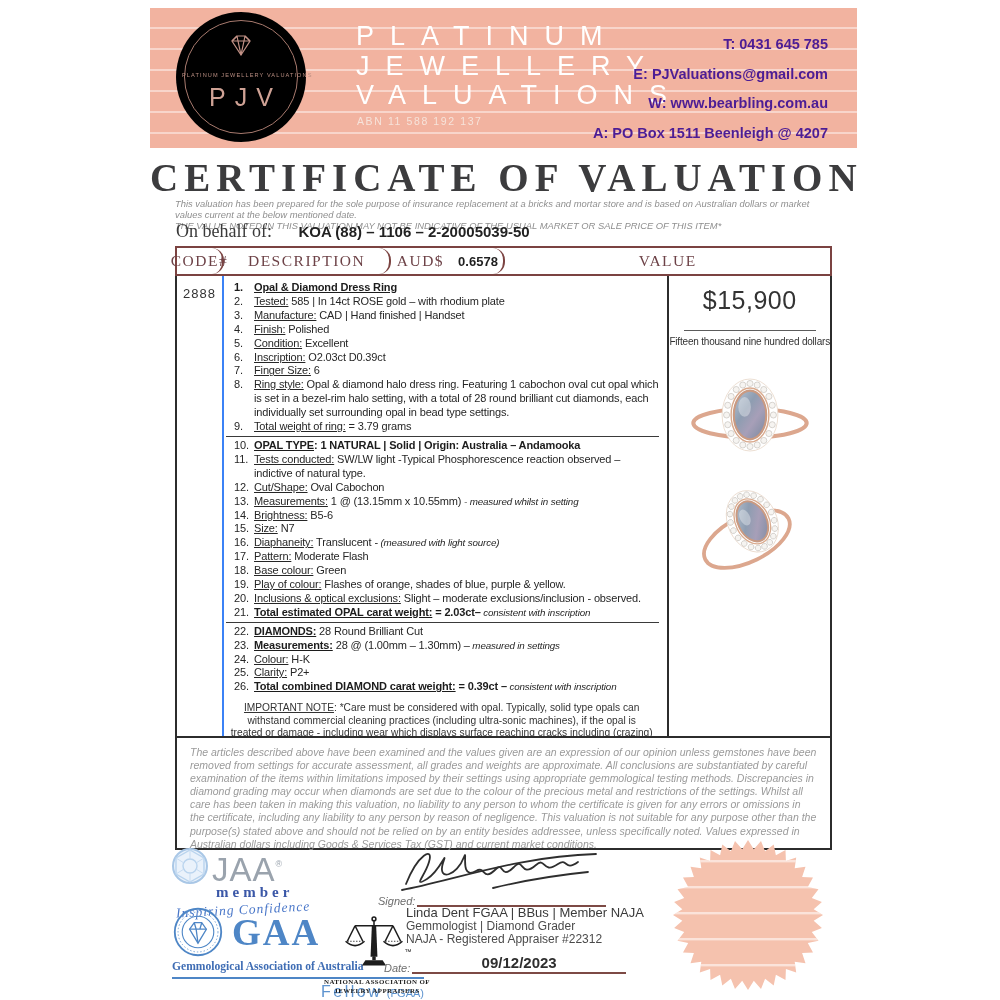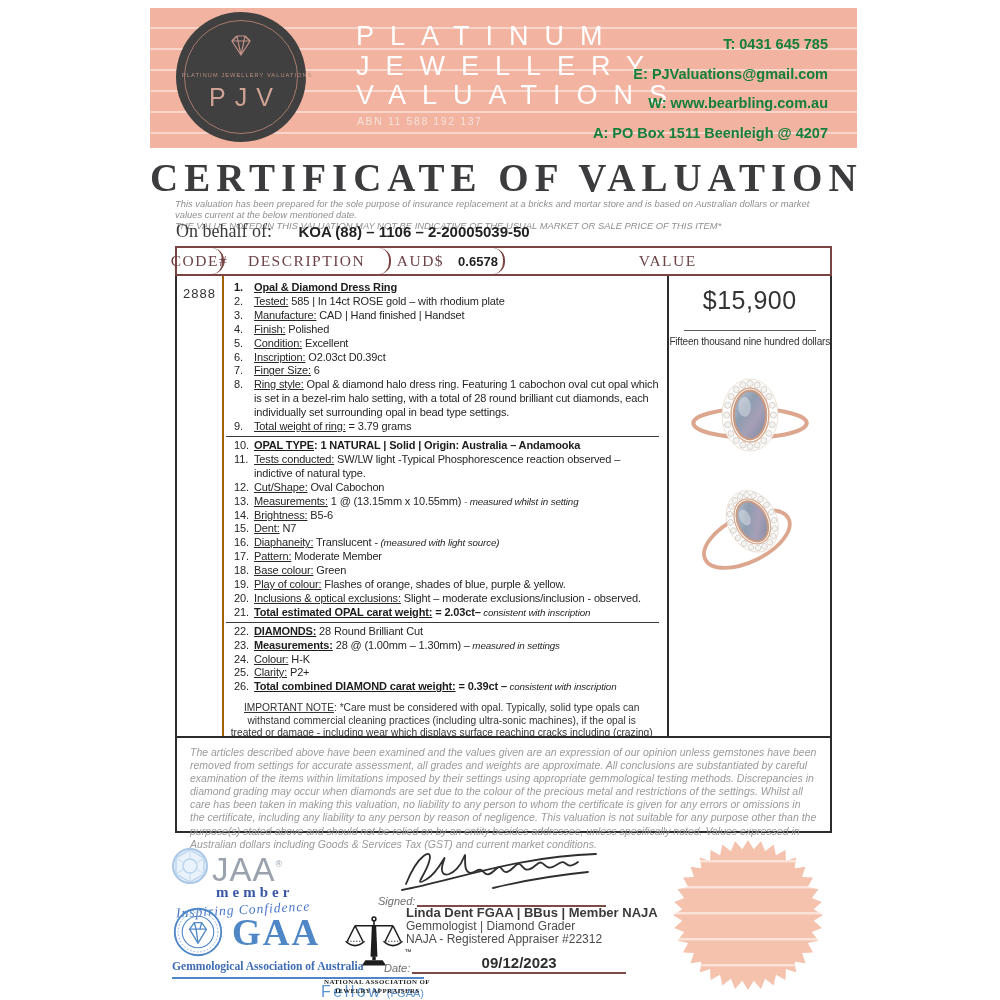--- a/index.html
+++ b/index.html
@@ -20,7 +20,7 @@
   .brand{position:absolute;left:356px;top:22px;color:#ffffff;font-size:27px;line-height:29.5px;
         letter-spacing:16px;white-space:nowrap;font-weight:400;}
   .abn{position:absolute;left:357px;top:115px;color:#f6e3da;font-size:10.5px;letter-spacing:1.6px;}
-  .contact{position:absolute;right:172px;top:30px;text-align:right;color:#15803d;
+  .contact{position:absolute;right:172px;top:30px;text-align:right;color:#4c1d95;
         font-weight:bold;font-size:14.5px;line-height:29.5px;}
 
   

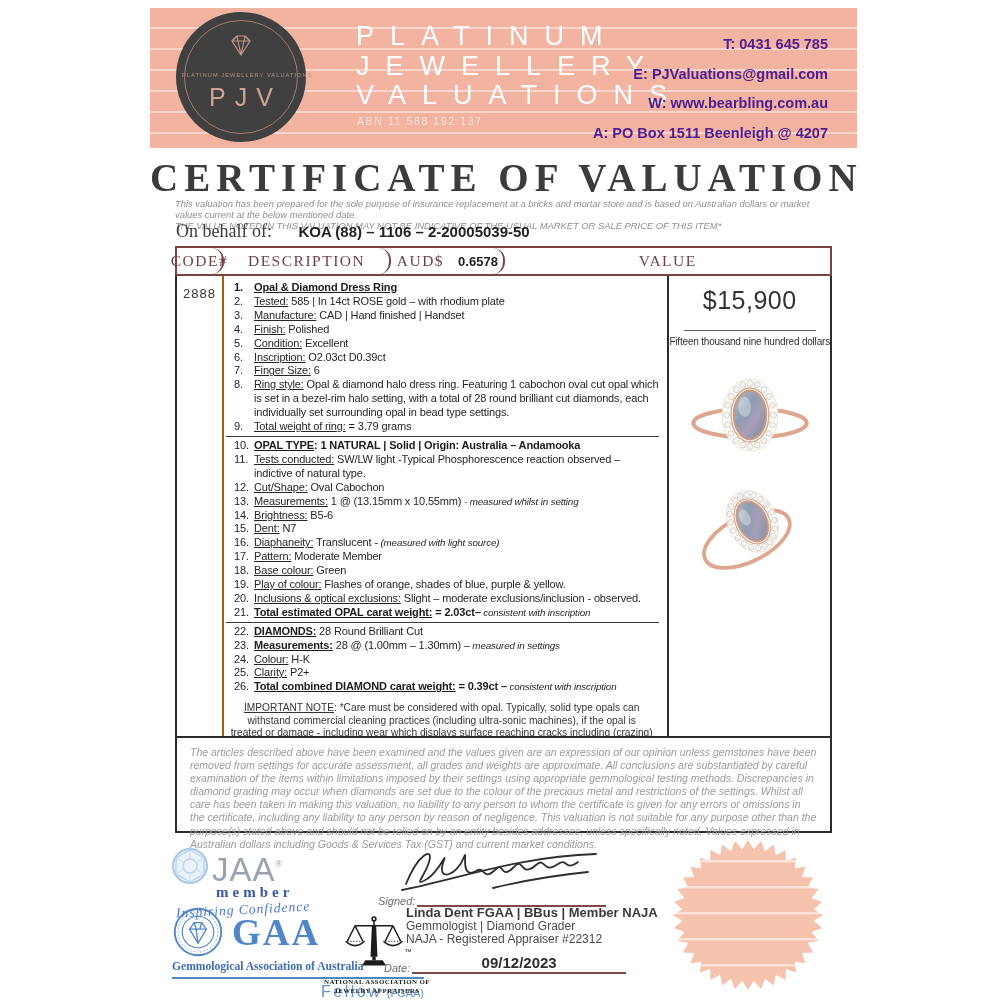--- a/index.html
+++ b/index.html
@@ -10,7 +10,7 @@
   .band{position:absolute;left:150px;top:8px;width:707px;height:140px;background:#f2b3a0;
         background-image:repeating-linear-gradient(180deg,rgba(255,255,255,0) 0 19px,rgba(255,255,255,.45) 19px 21px);}
   .logo{position:absolute;left:176px;top:12px;width:130px;height:130px;border-radius:50%;
-        background:#404040;}
+        background:#000000;}
   .logo .ring{position:absolute;inset:8px;border:1.6px solid #a87a6e;border-radius:50%;}
   .logo .dmd{position:absolute;left:50%;top:22px;transform:translateX(-50%);}
   .logo .ringtext{position:absolute;left:50%;top:60px;transform:translateX(-50%);width:118px;

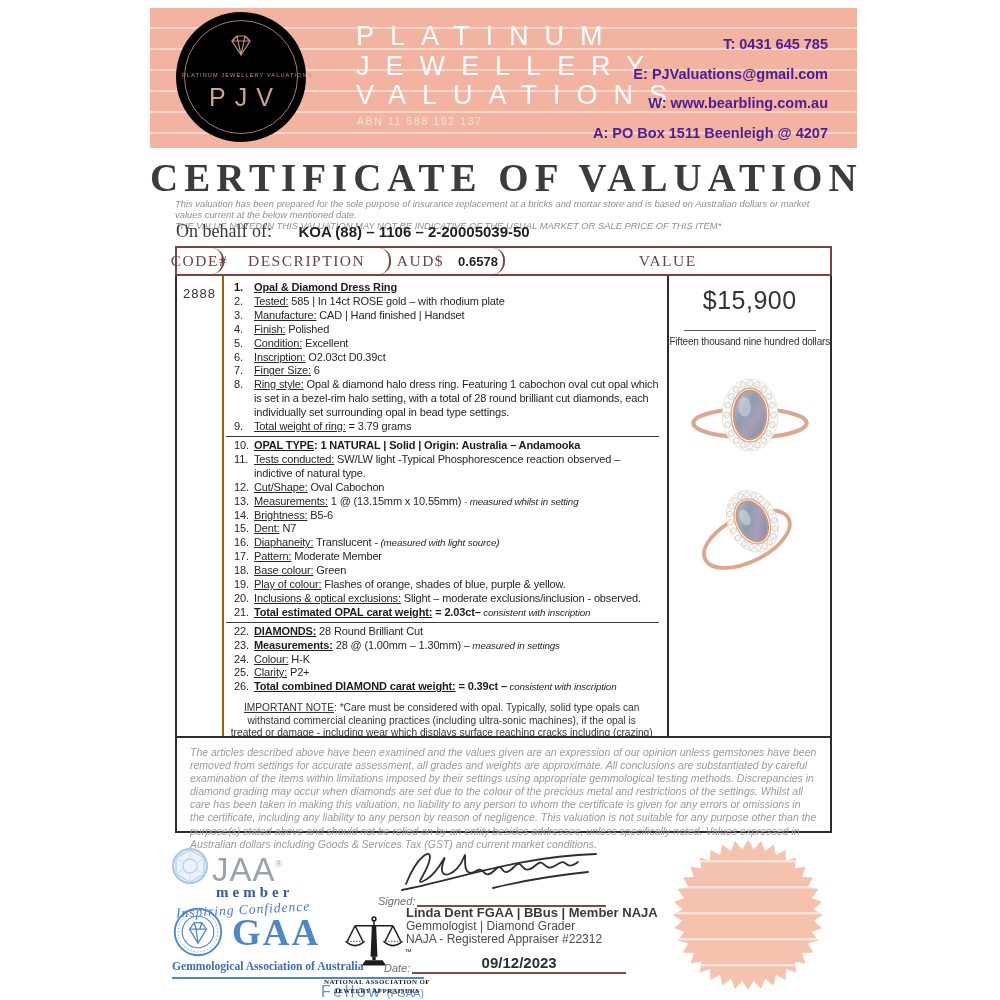--- a/index.html
+++ b/index.html
@@ -44,7 +44,7 @@
   .hnum{font-family:"Liberation Sans",sans-serif;font-weight:600;color:#1f1f1f;font-size:13px;letter-spacing:0;}
 
   .tbody{display:flex;height:462px;border:2px solid #2c2c2c;border-top:none;box-sizing:border-box;}
-  .c-code{width:7.2%;border-right:2px solid #a16207;box-sizing:border-box;text-align:center;
+  .c-code{width:7.2%;border-right:2px solid #3b82f6;box-sizing:border-box;text-align:center;
         padding-top:10px;font-size:13px;letter-spacing:1px;color:#333;}
   .c-desc{flex:1;border-right:2px solid #2c2c2c;box-sizing:border-box;padding:5px 8px 0 0;overflow:hidden;}
   .c-val{width:24.6%;box-sizing:border-box;text-align:center;padding-top:10px;overflow:hidden;}

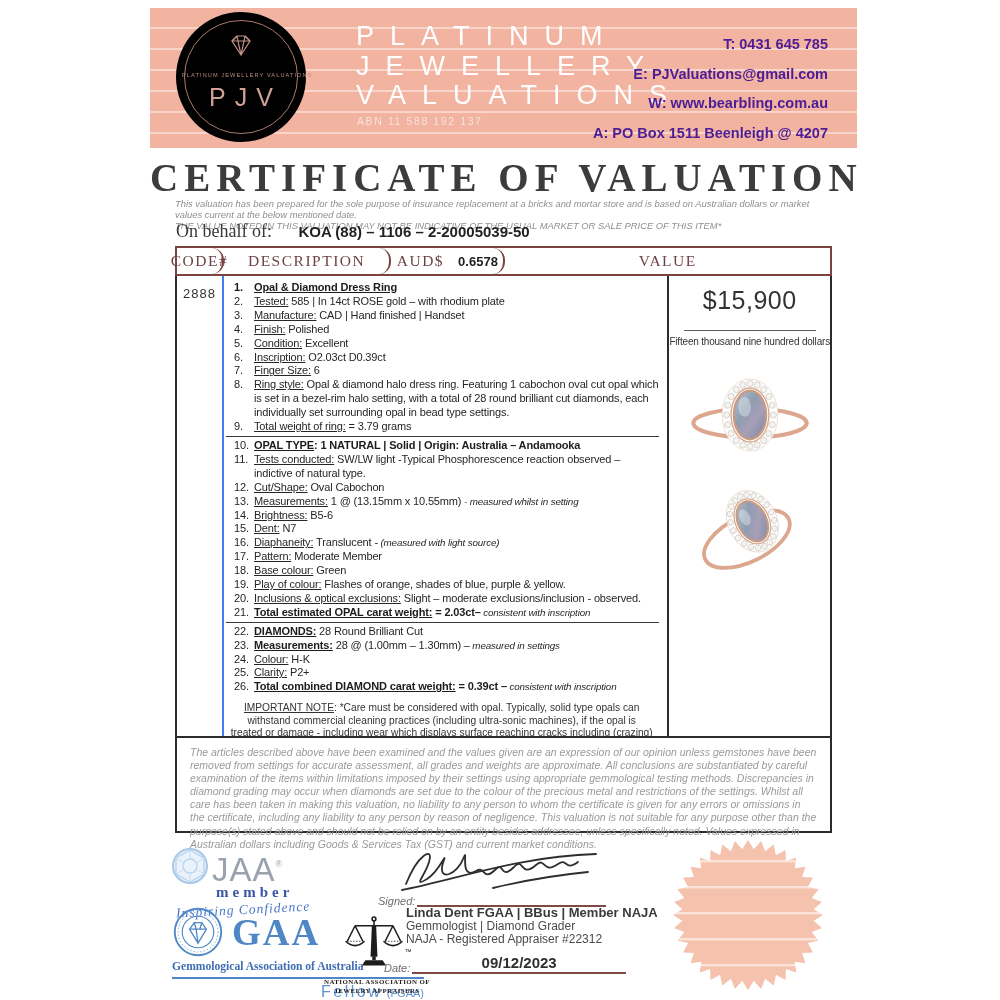--- a/index.html
+++ b/index.html
@@ -224,7 +224,7 @@
             </div>
             <div class="it">
               <span class="n">15.</span>
-              <span class="t"><span class="lbl">Dent:</span><span> N7</span></span>
+              <span class="t"><span class="lbl">Size:</span><span> N7</span></span>
             </div>
             <div class="it">
               <span class="n">16.</span>

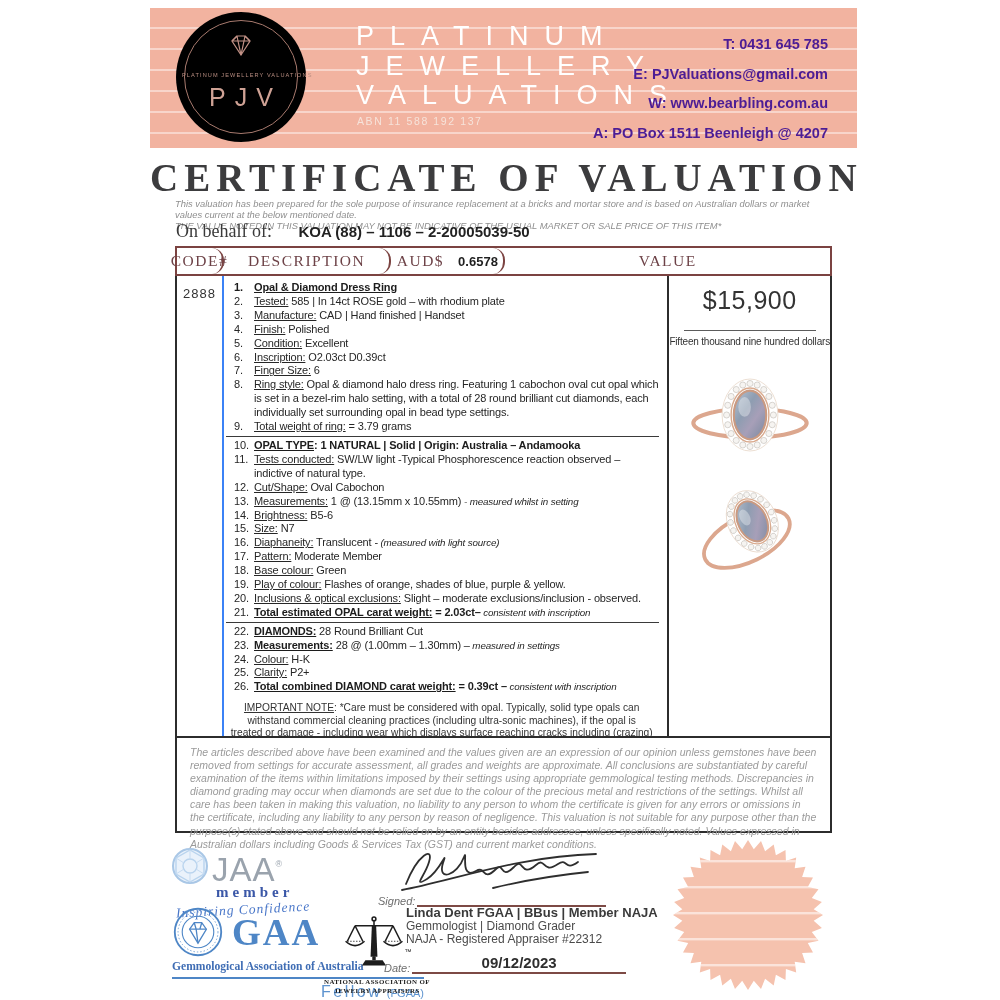--- a/index.html
+++ b/index.html
@@ -232,7 +232,7 @@
             </div>
             <div class="it">
               <span class="n">17.</span>
-              <span class="t"><span class="lbl">Pattern:</span><span> Moderate Member</span></span>
+              <span class="t"><span class="lbl">Pattern:</span><span> Moderate Flash</span></span>
             </div>
             <div class="it">
               <span class="n">18.</span>

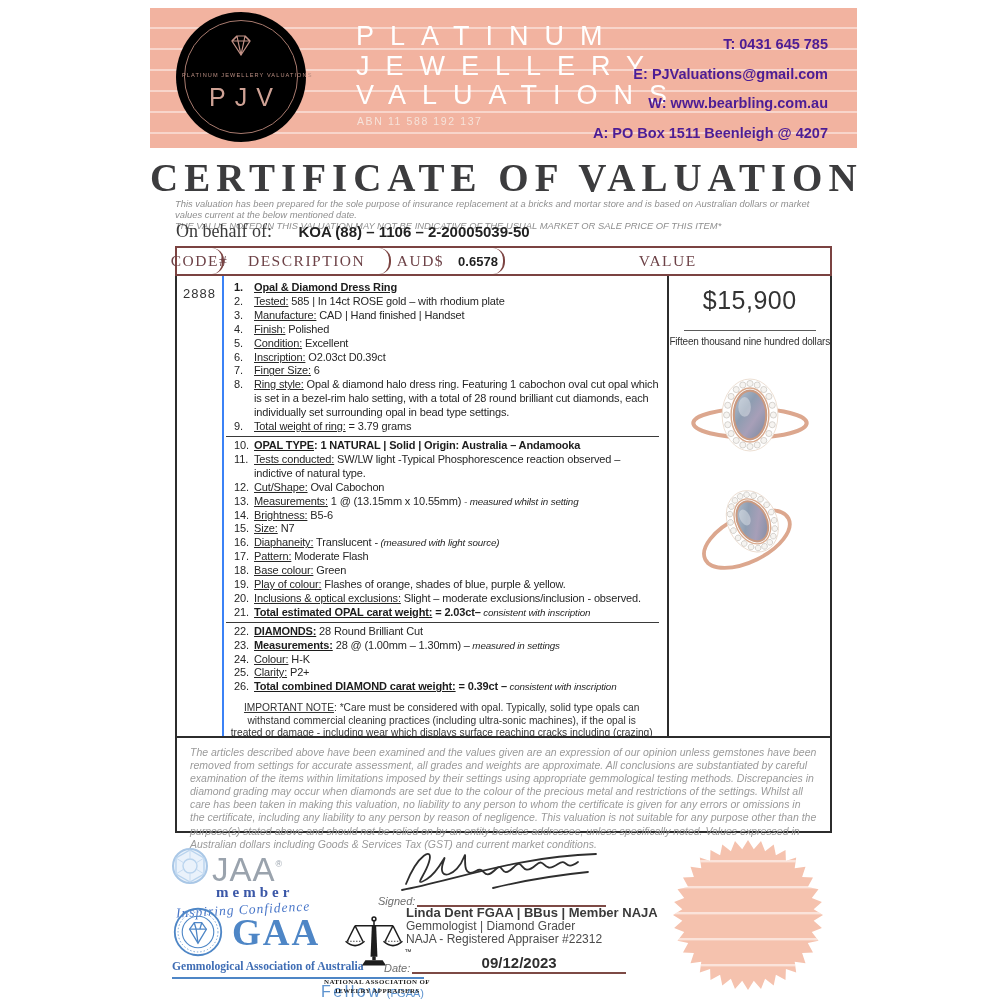--- a/index.html
+++ b/index.html
@@ -65,7 +65,7 @@
   .ring1{margin-top:22px;}
   .ring2{margin-top:16px;transform:rotate(-6deg);}
 
-  .tdisc{border:2px solid #2c2c2c;border-top:none;box-sizing:border-box;height:95px;
+  .tdisc{border:2px solid #2c2c2c;border-top:none;box-sizing:border-box;height:112px;
         padding:8px 13px;font-style:italic;color:#9a9a9a;font-size:10.5px;line-height:13.1px;}
 
   

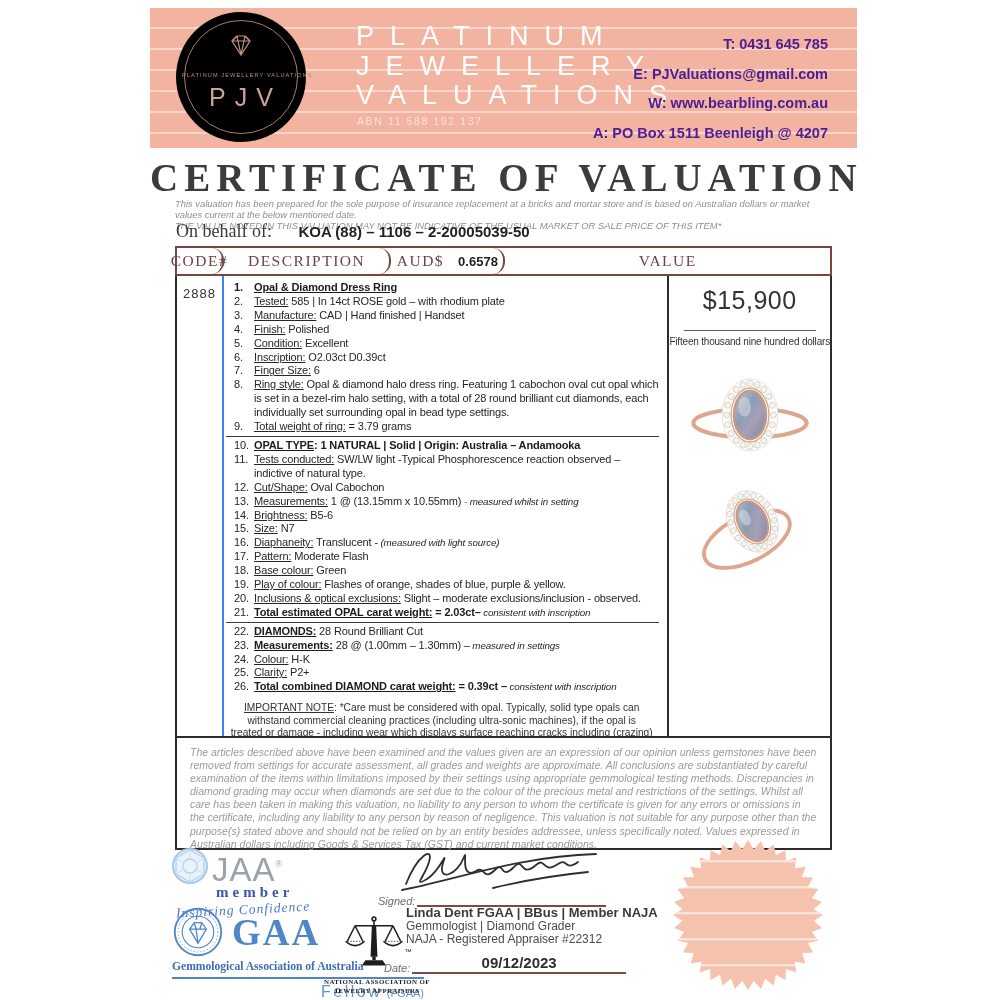--- a/index.html
+++ b/index.html
@@ -99,7 +99,7 @@
   .sig-lab,.date-lab{font-style:italic;color:#6d6d6d;font-size:11px;flex:none;}
   .sig-line{flex:1;border-bottom:2px solid #7d4a45;height:13px;margin-left:2px;}
   .namebox{position:absolute;left:406px;top:906px;color:#3a3a3a;line-height:13.5px;}
-  .name1{font-weight:bold;font-size:13px;}
+  .name1{font-weight:normal;font-size:13px;}
   .name2,.name3{font-size:12px;color:#4a4a4a;}
   .date-row{position:absolute;left:384px;top:954px;width:242px;display:flex;align-items:flex-end;}
   .date-line{flex:1;border-bottom:2px solid #7d4a45;margin-left:2px;text-align:center;

